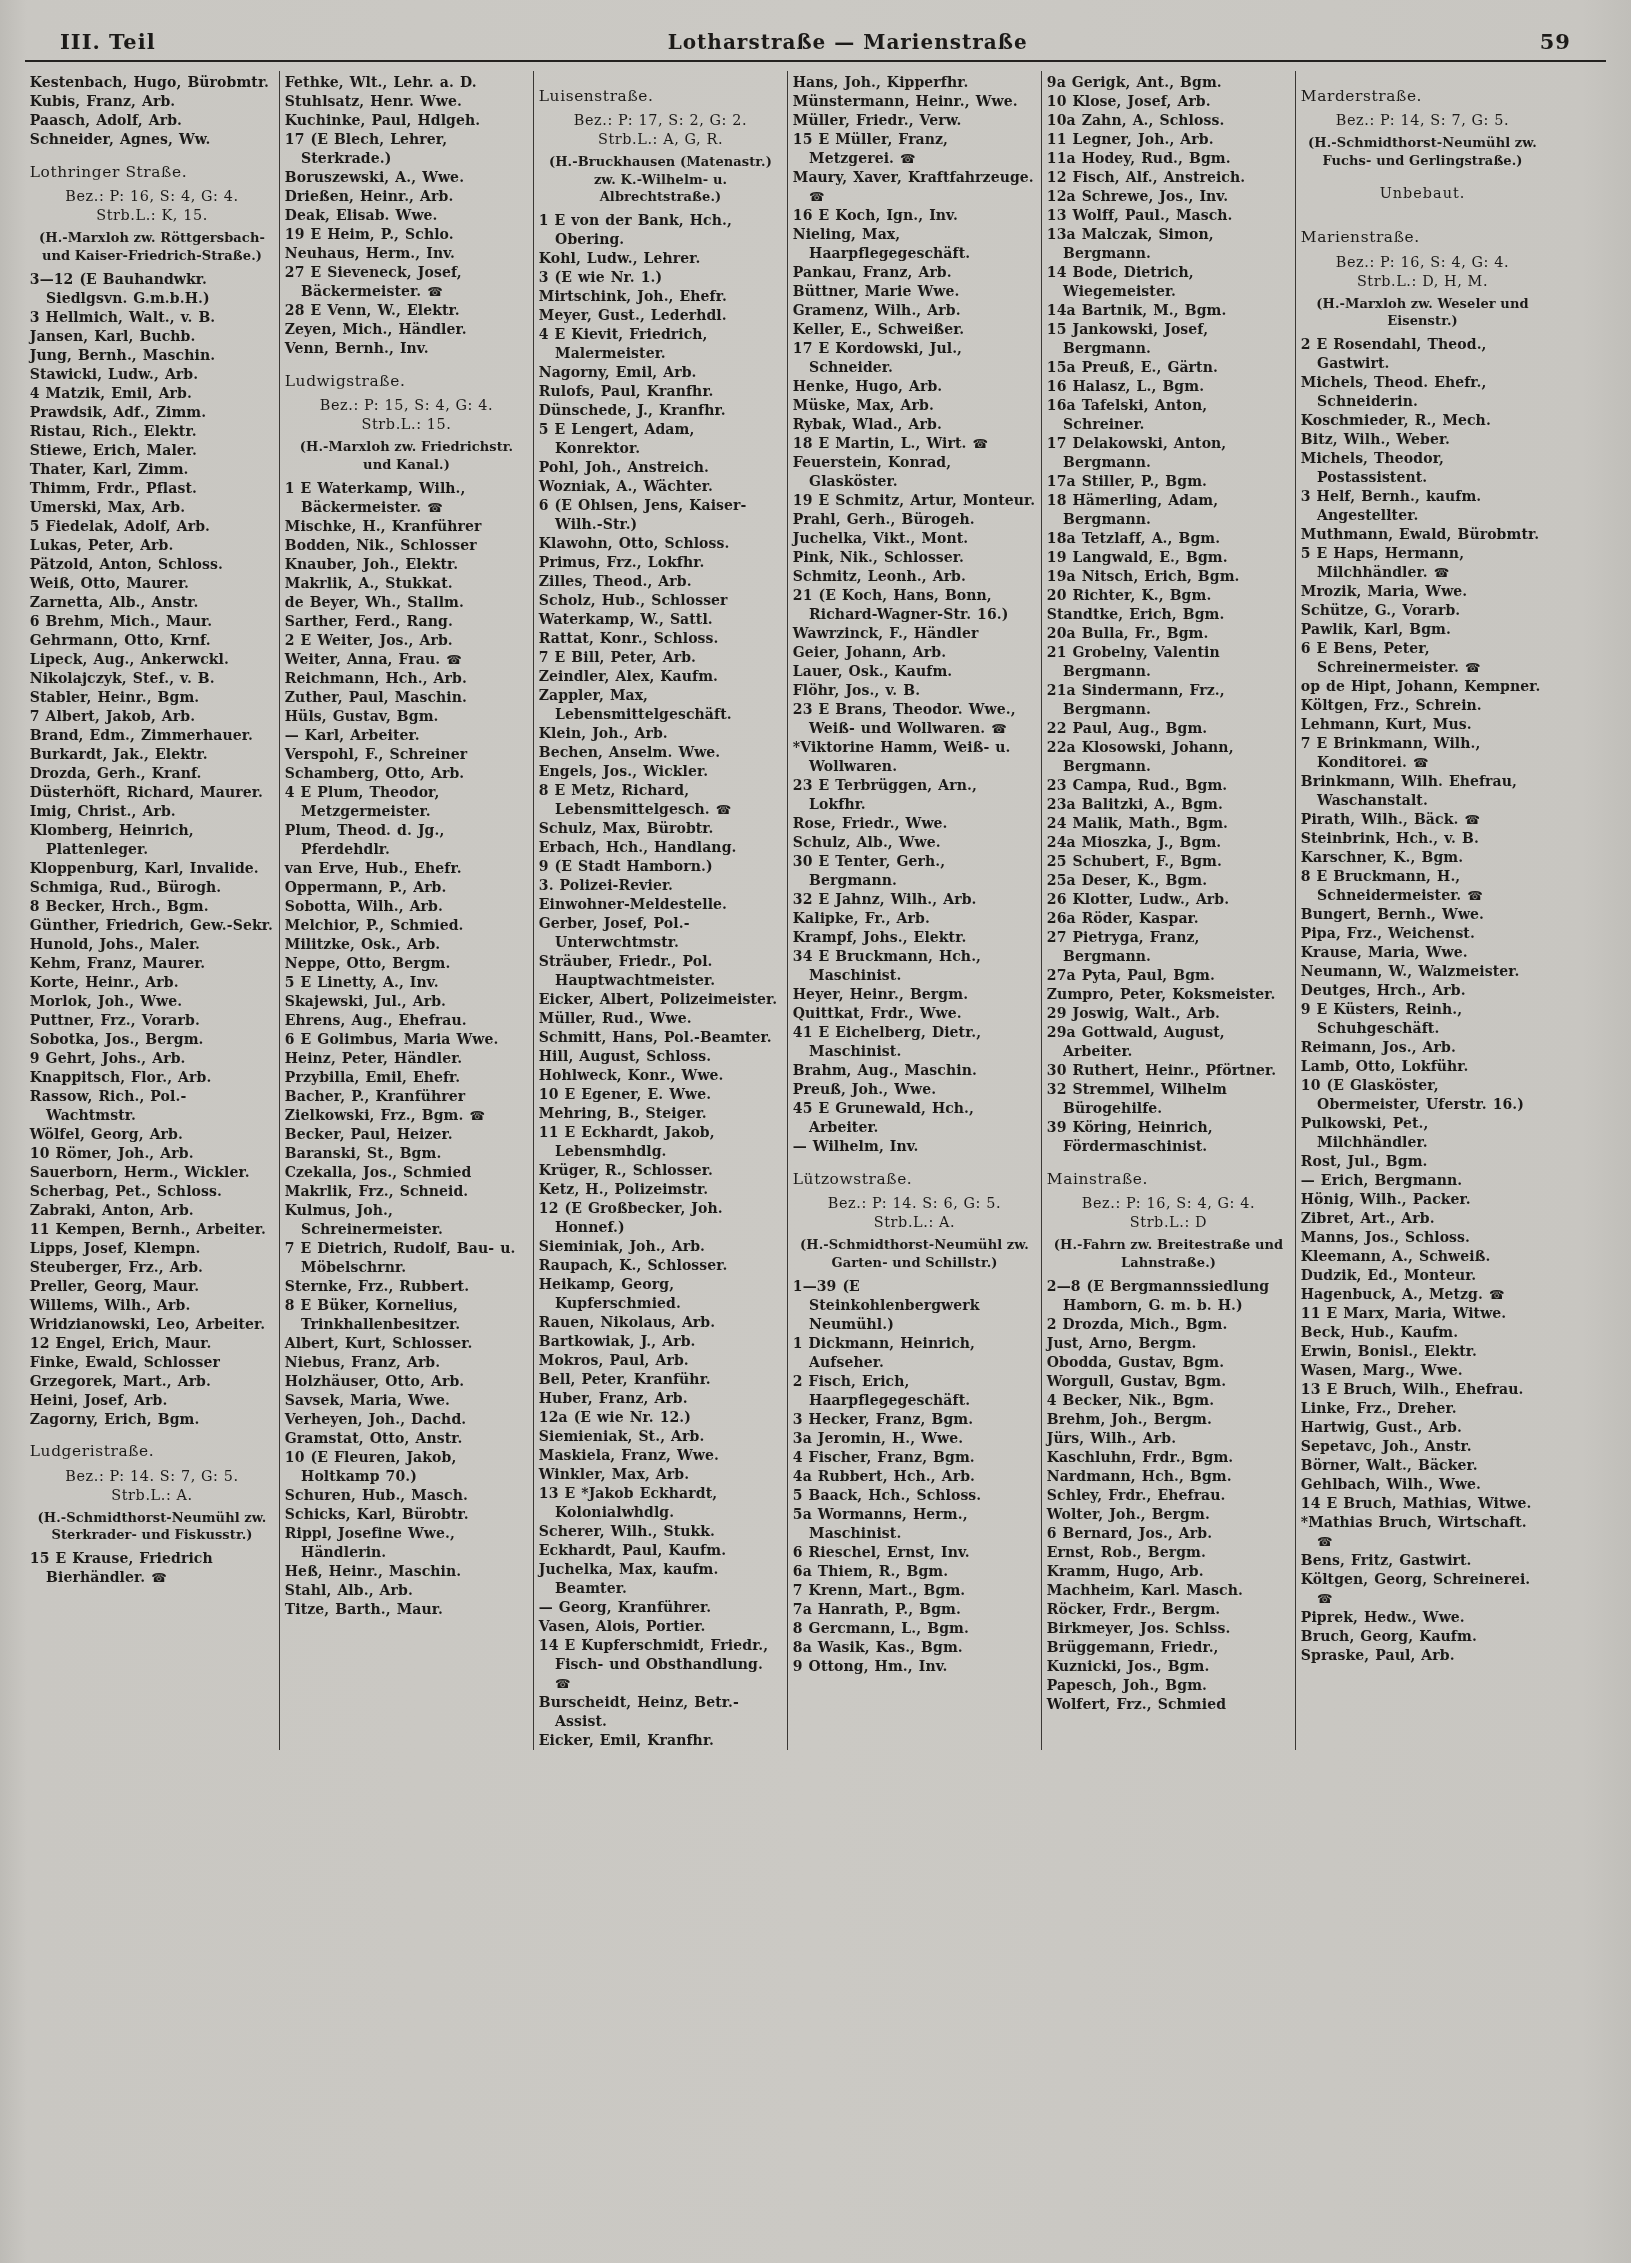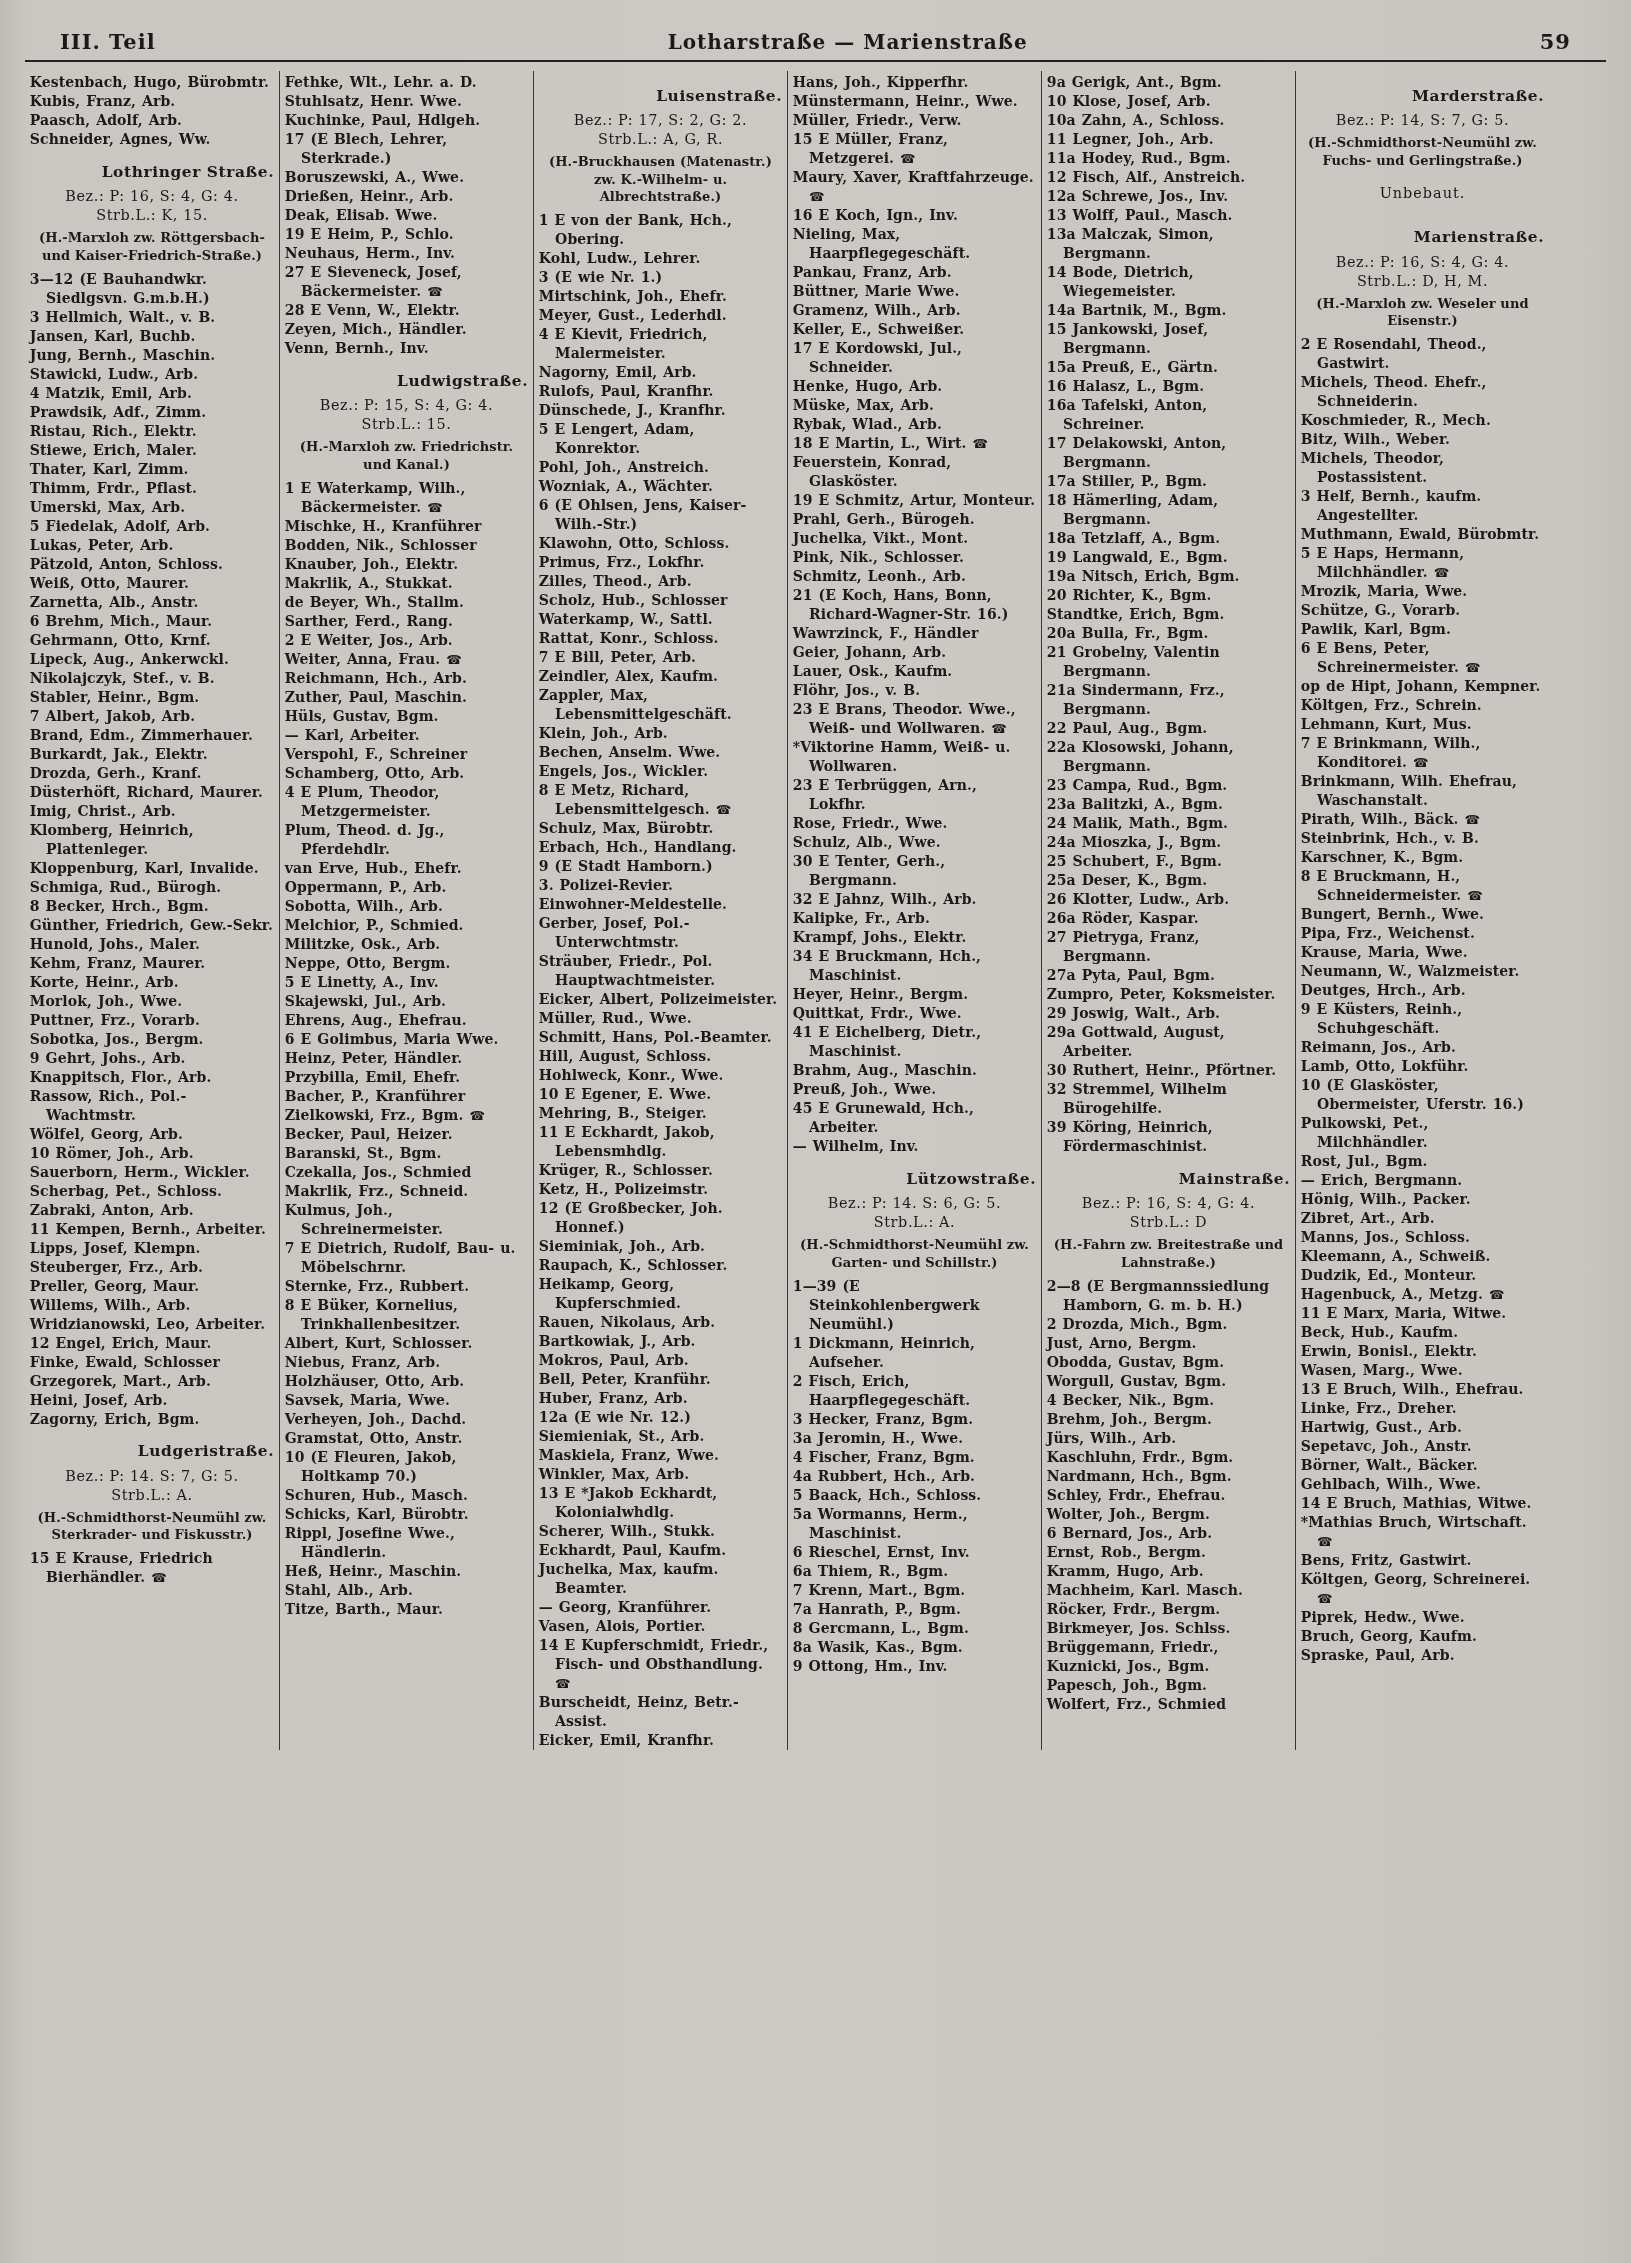--- a/index.html
+++ b/index.html
@@ -51,8 +51,8 @@
   }
   .entry b{font-weight:900;}
   .street{
-    text-align:right;
-    font-weight:700;
+    text-align:left;
+    font-weight:400;
     font-size:15.4px;
     margin:13.4px 0 5.8px 0;
     letter-spacing:0.6px;

